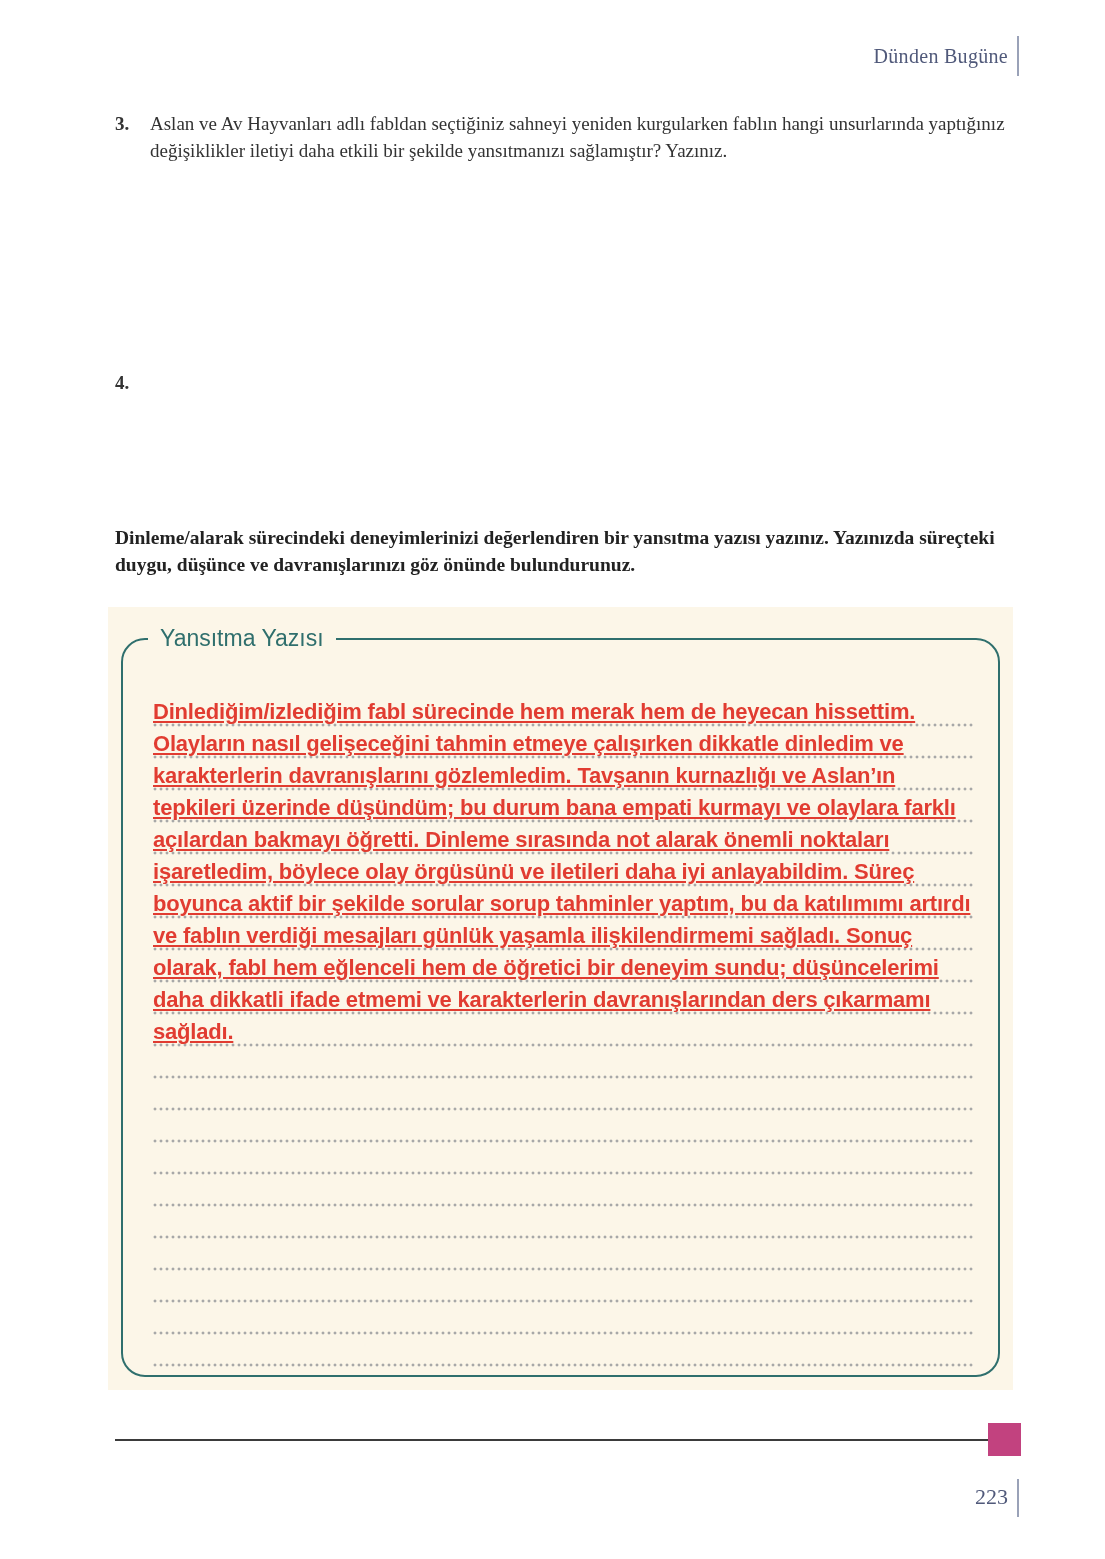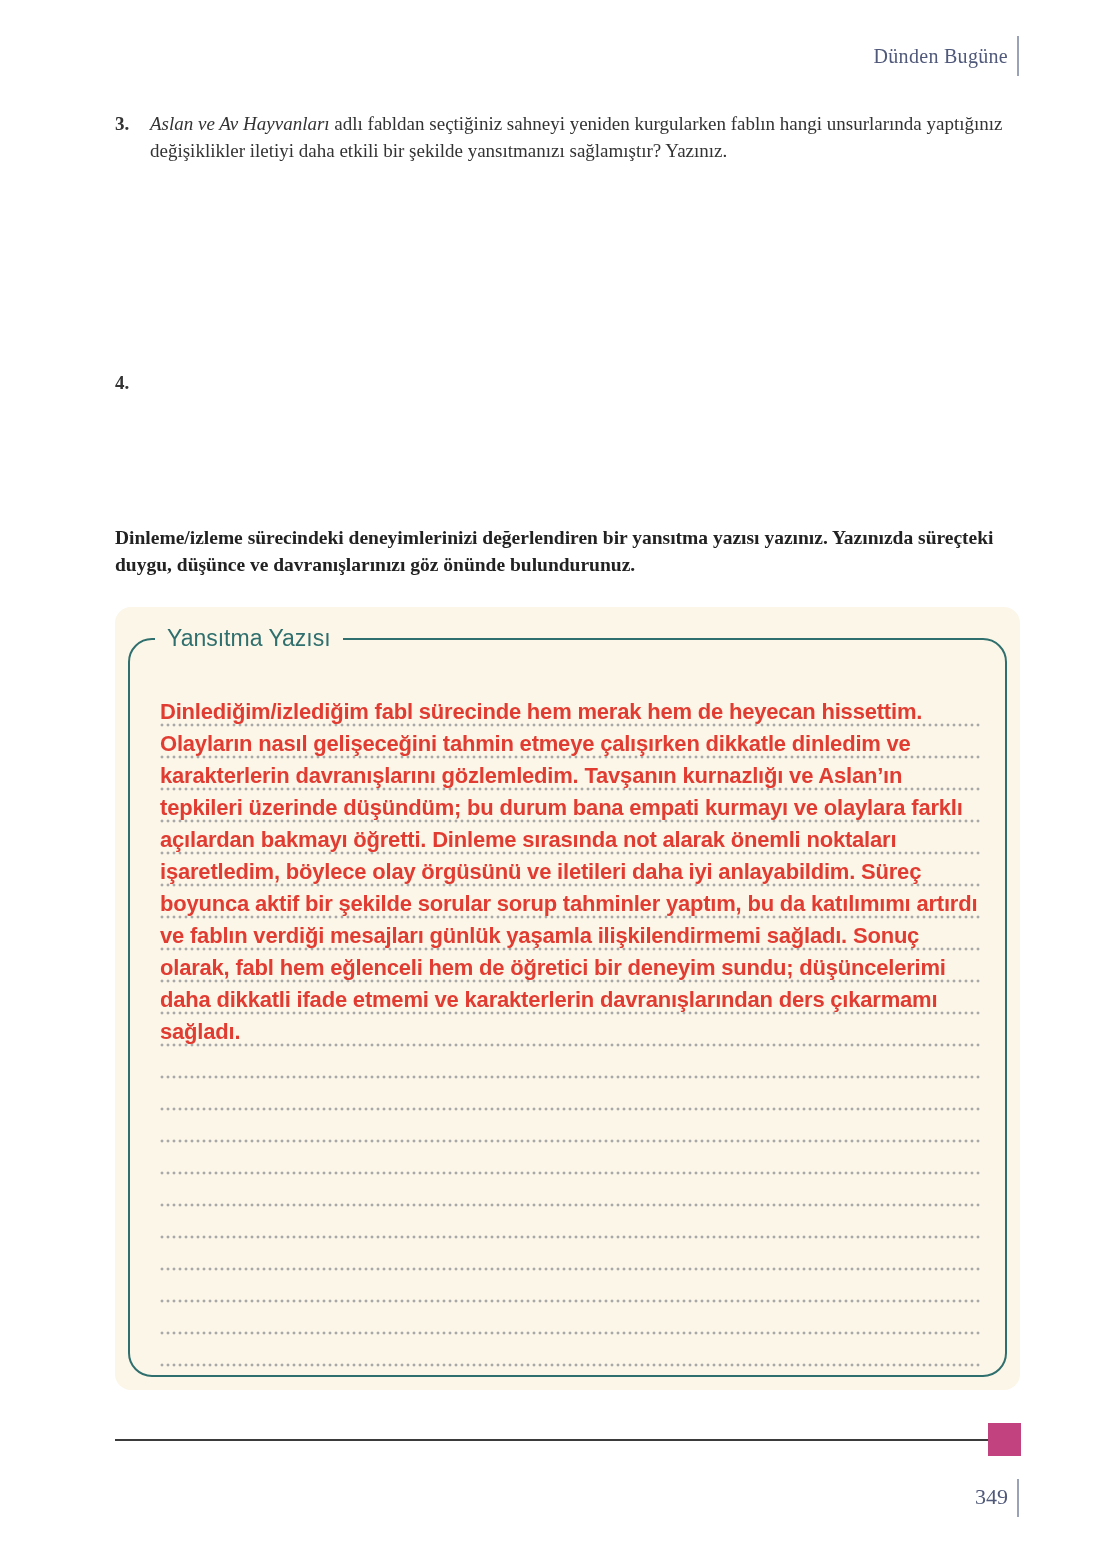--- a/index.html
+++ b/index.html
@@ -41,7 +41,7 @@
     font: 400 19px/27px "Liberation Serif", serif;
     color: var(--ink, #333);
   }
-  .q-text .book-title { font-style: italic; }
+  .q-text .book-title { }
   .q3 { top: 110px; }
   .q4 { top: 369px; }
 

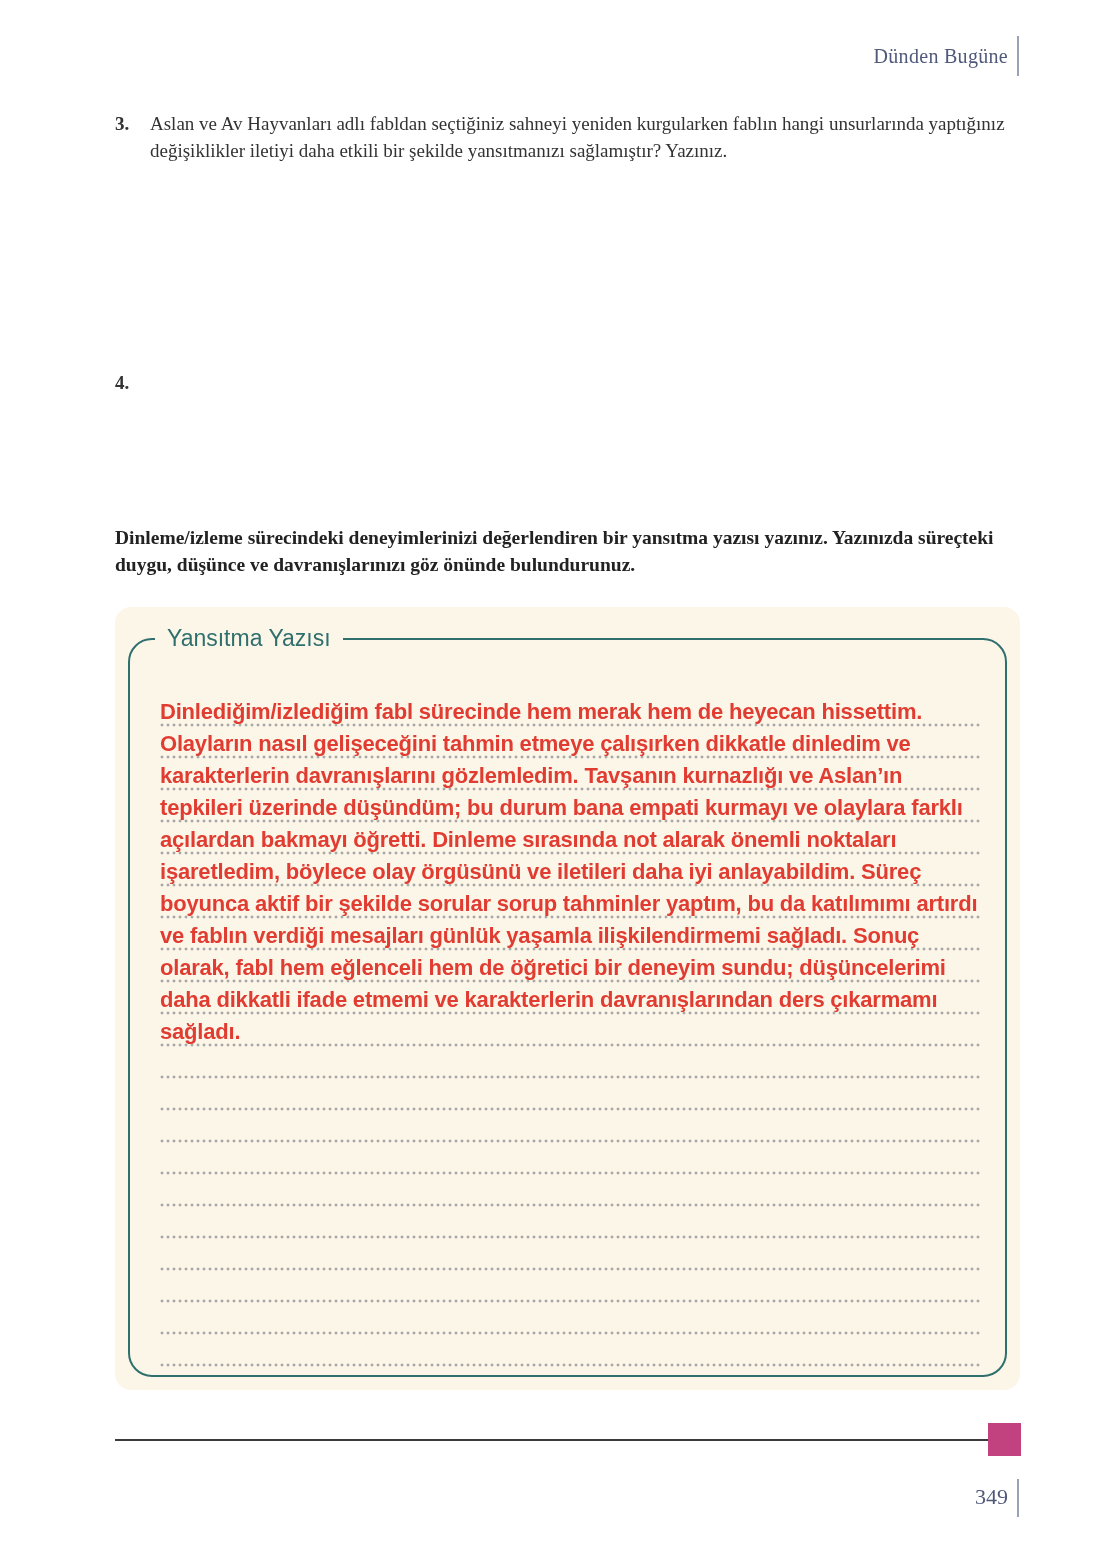--- a/index.html
+++ b/index.html
@@ -130,7 +130,7 @@
   <div class="q-num q4">4.</div>
 
 
-  <div class="instruction">Dinleme/izleme sürecindeki deneyimlerinizi değerlendiren bir yansıtma yazısı yazınız. Yazınızda süreçteki duygu, düşünce ve davranışlarınızı göz önünde bulundurunuz.</div>
+  <div class="instruction">Dinleme/alarak sürecindeki deneyimlerinizi değerlendiren bir yansıtma yazısı yazınız. Yazınızda süreçteki duygu, düşünce ve davranışlarınızı göz önünde bulundurunuz.</div>
 
   <div class="reflection-box">
     <div class="reflection-border"></div>

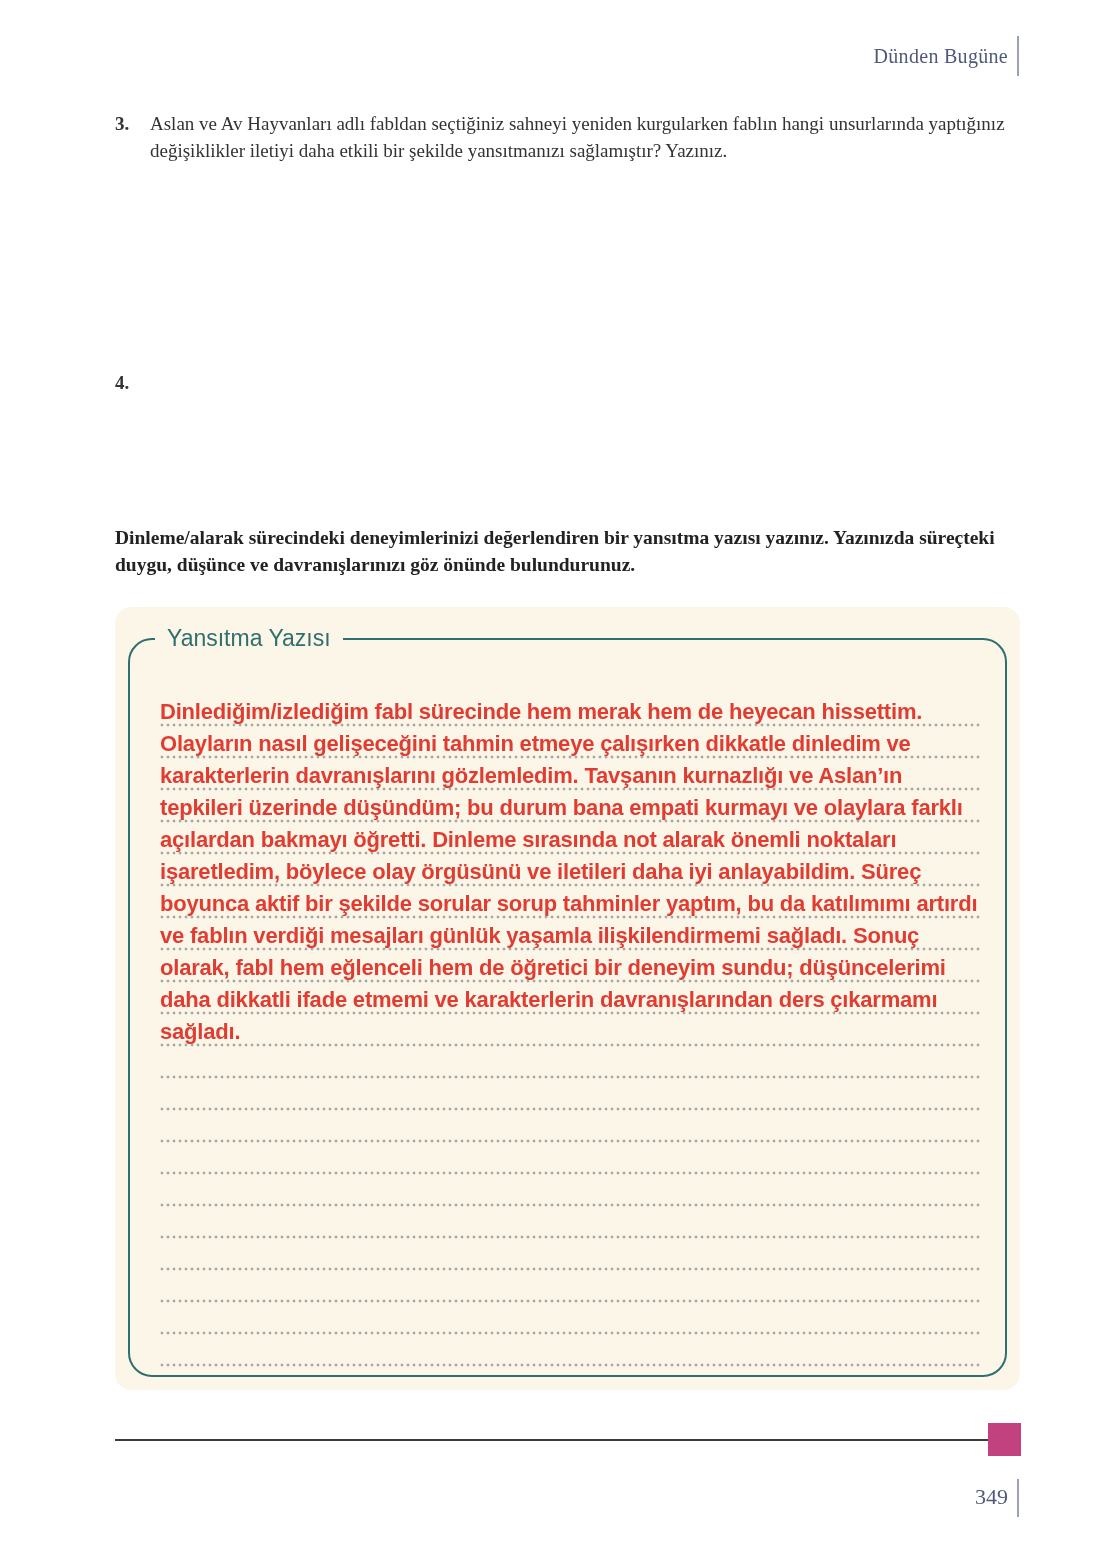--- a/index.html
+++ b/index.html
@@ -73,9 +73,9 @@
 
   
   .reflection-box {
-    position: absolute; left: 115px; top: 607px; width: 905px; height: 783px;
+    position: absolute; left: 108px; top: 607px; width: 905px; height: 783px;
     background: var(--cream, #fcf6e8);
-    border-radius: 16px;
+    border-radius: 0;
   }
   .reflection-border {
     position: absolute; left: 13px; right: 13px; top: 31px; bottom: 13px;

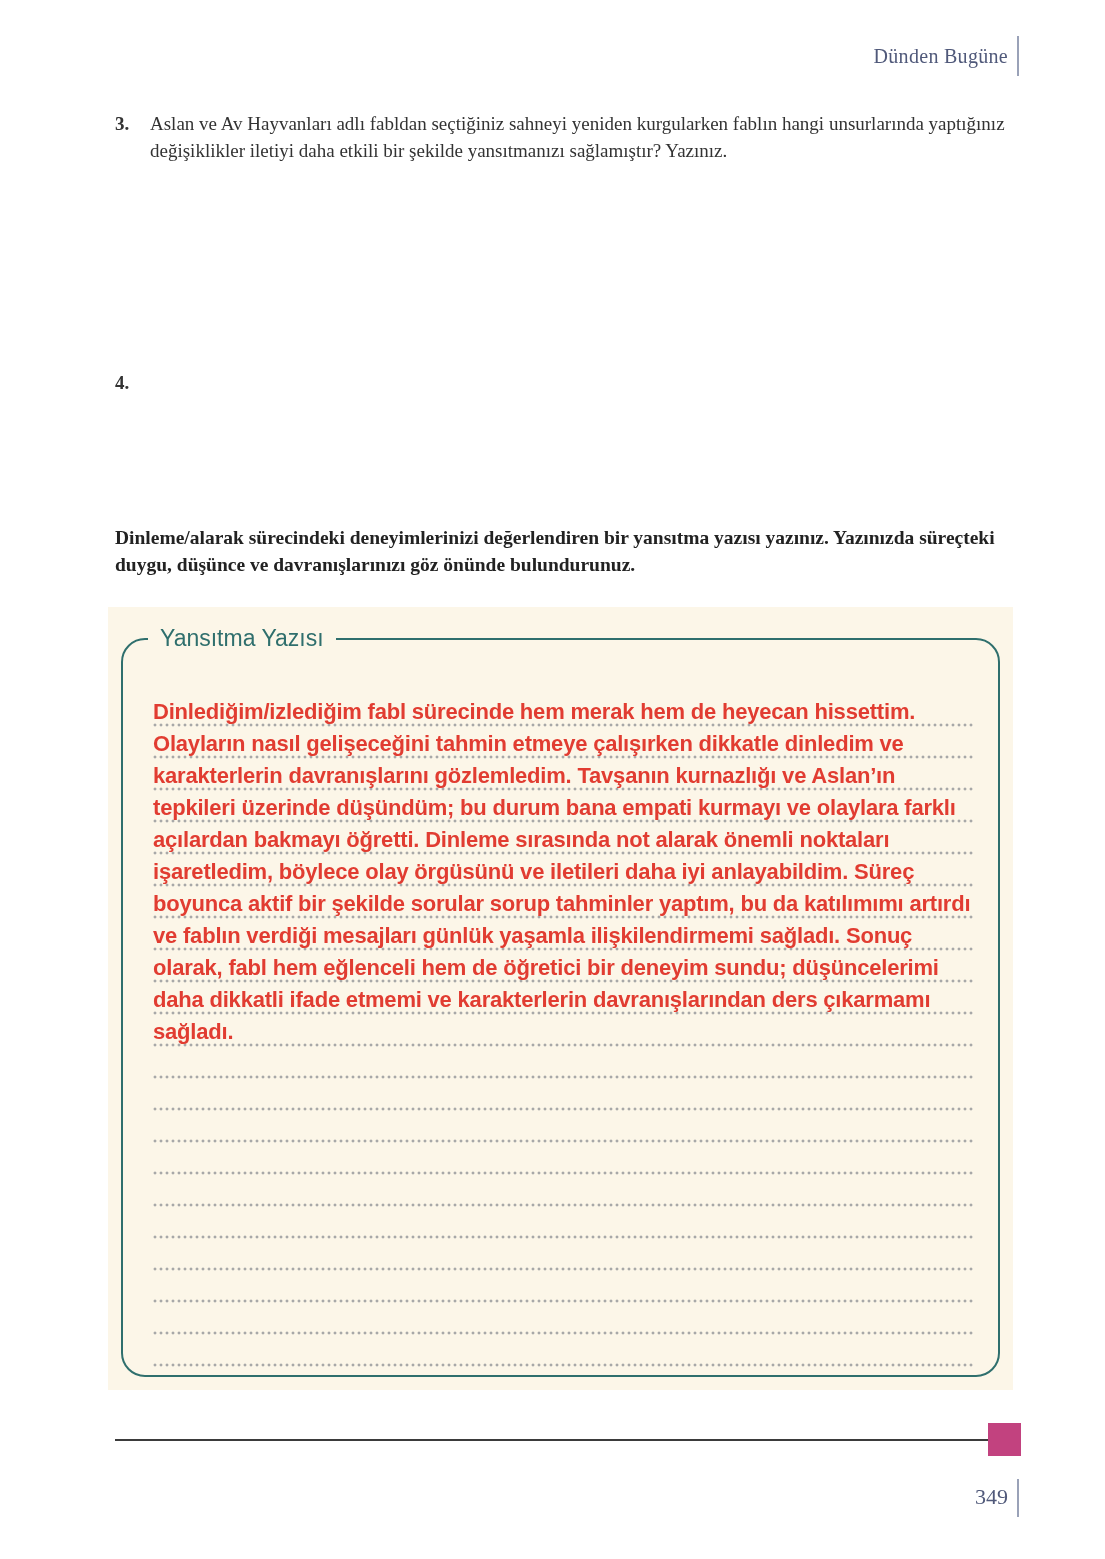--- a/index.html
+++ b/index.html
@@ -53,6 +53,7 @@
   .ruled-32 {
     background-image: radial-gradient(circle at 2px 29px, var(--dot, #a8a8a8) 1.3px, transparent 1.7px);
     background-size: 6px 32px;
+    text-decoration: underline;
   }
   .answer {
     position: absolute; left: 150px; width: 872px;

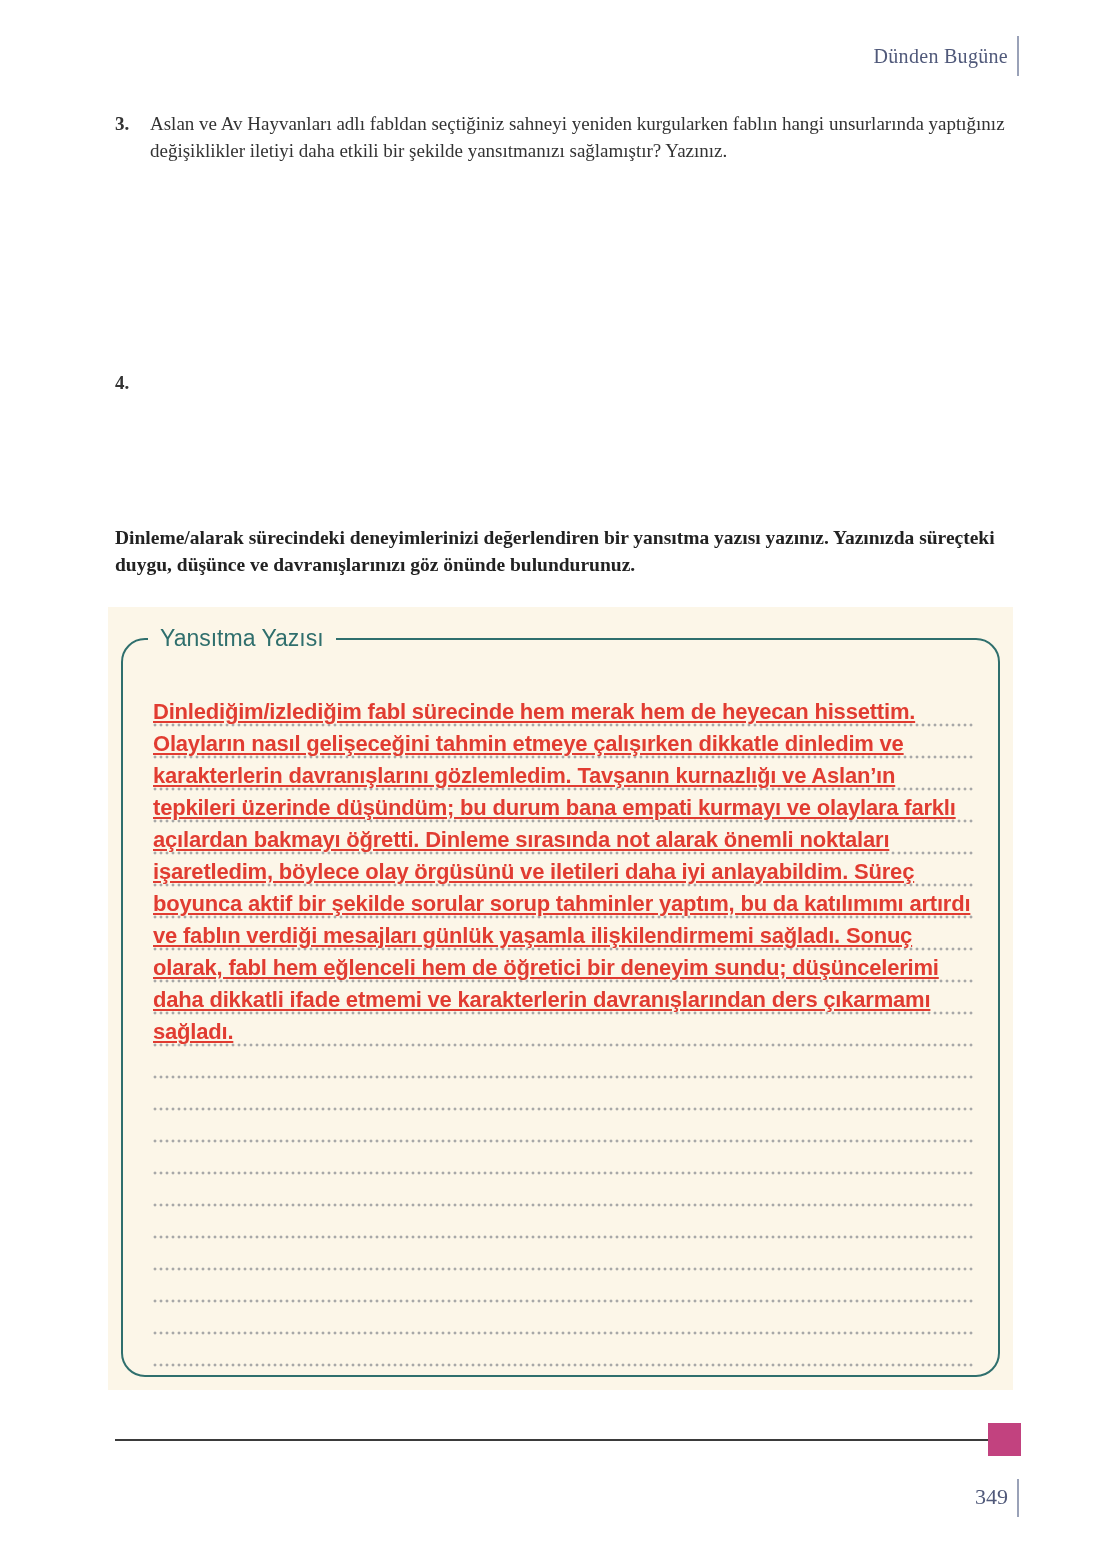--- a/index.html
+++ b/index.html
@@ -141,7 +141,7 @@
 
   <div class="footer-rule"></div>
   <div class="footer-square"></div>
-  <div class="page-number">349</div>
+  <div class="page-number">223</div>
   <div class="vline bottom"></div>
 
 </div>

